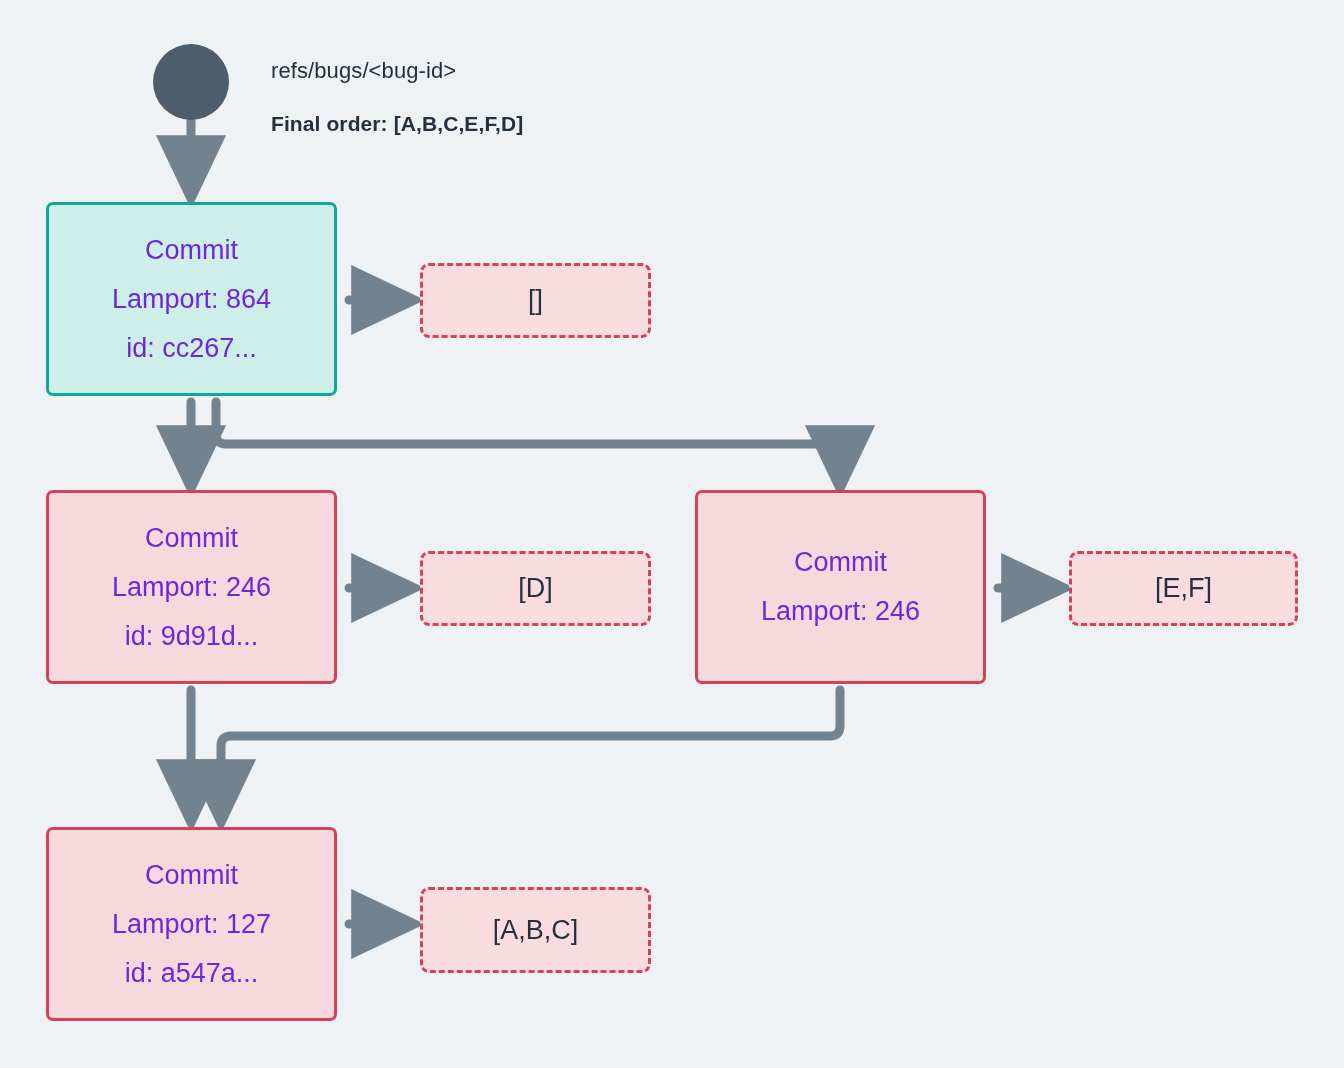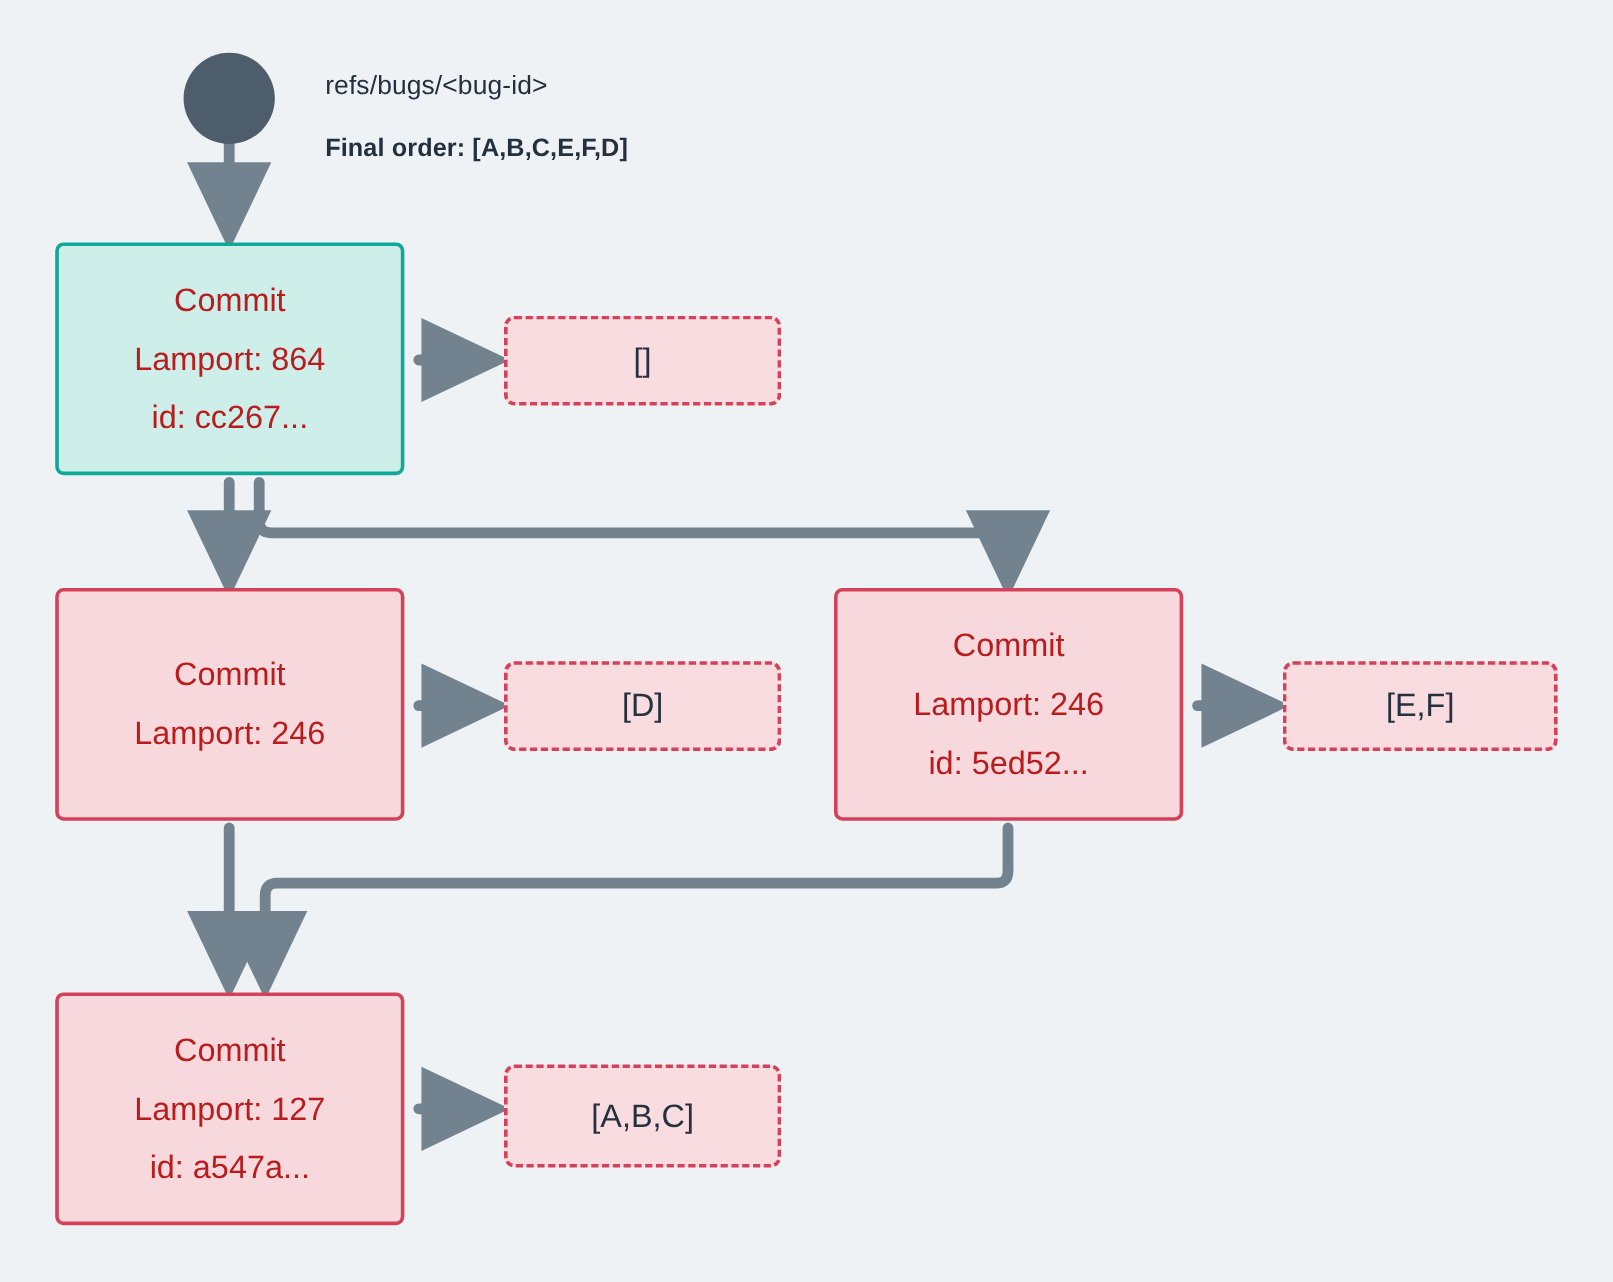--- a/index.html
+++ b/index.html
@@ -45,7 +45,7 @@
     align-items: center;
     justify-content: center;
     border-radius: 7px;
-    color: #b91c1c;
+    color: #6d28d9;
     font-size: 27px;
     line-height: 49px;
     text-align: center;

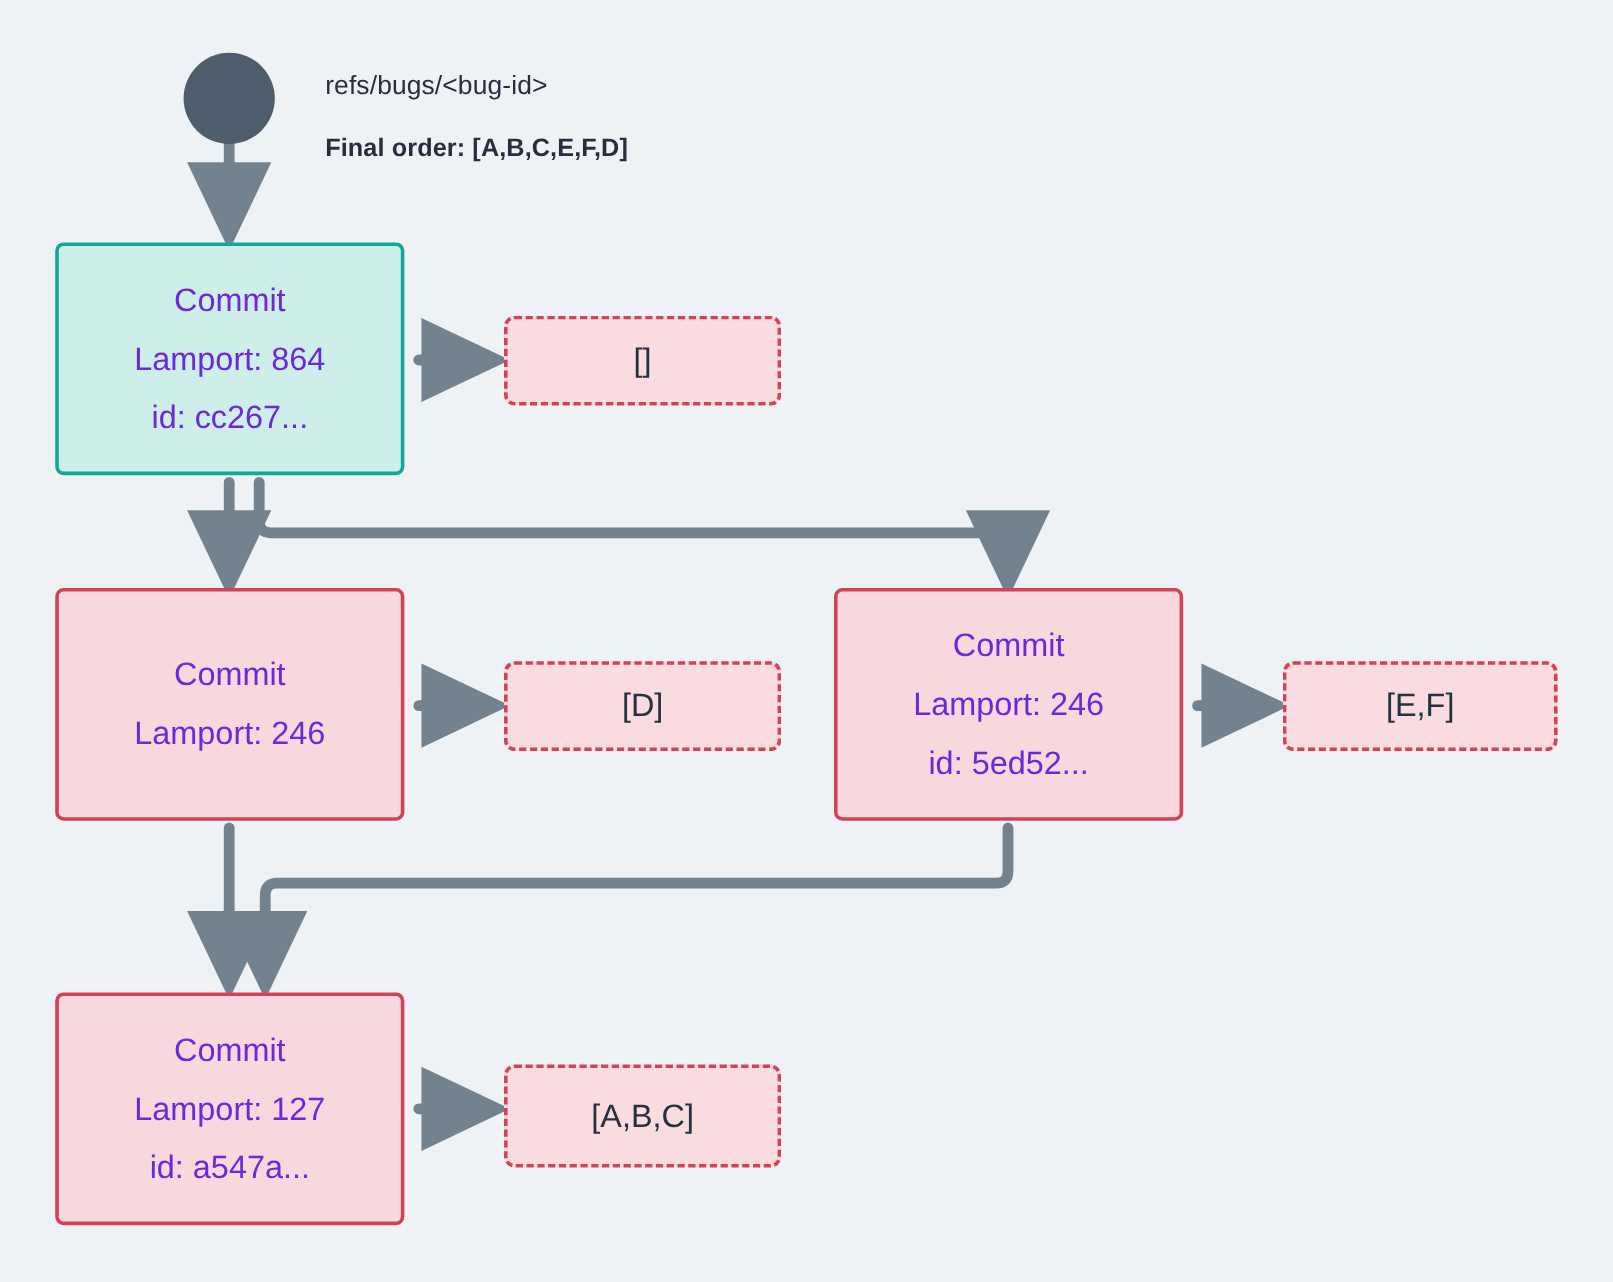--- a/index.html
+++ b/index.html
@@ -112,6 +112,7 @@
   <div class="node node-red" style="left:46px; top:490px; width:291px; height:194px;">
     <span class="ln">Commit</span>
     <span class="ln">Lamport: 246</span>
+    <span class="ln">id: 9d91d...</span>
   </div>
   <div class="payload" style="left:420px; top:551px; width:231px; height:75px;">[D]</div>
 

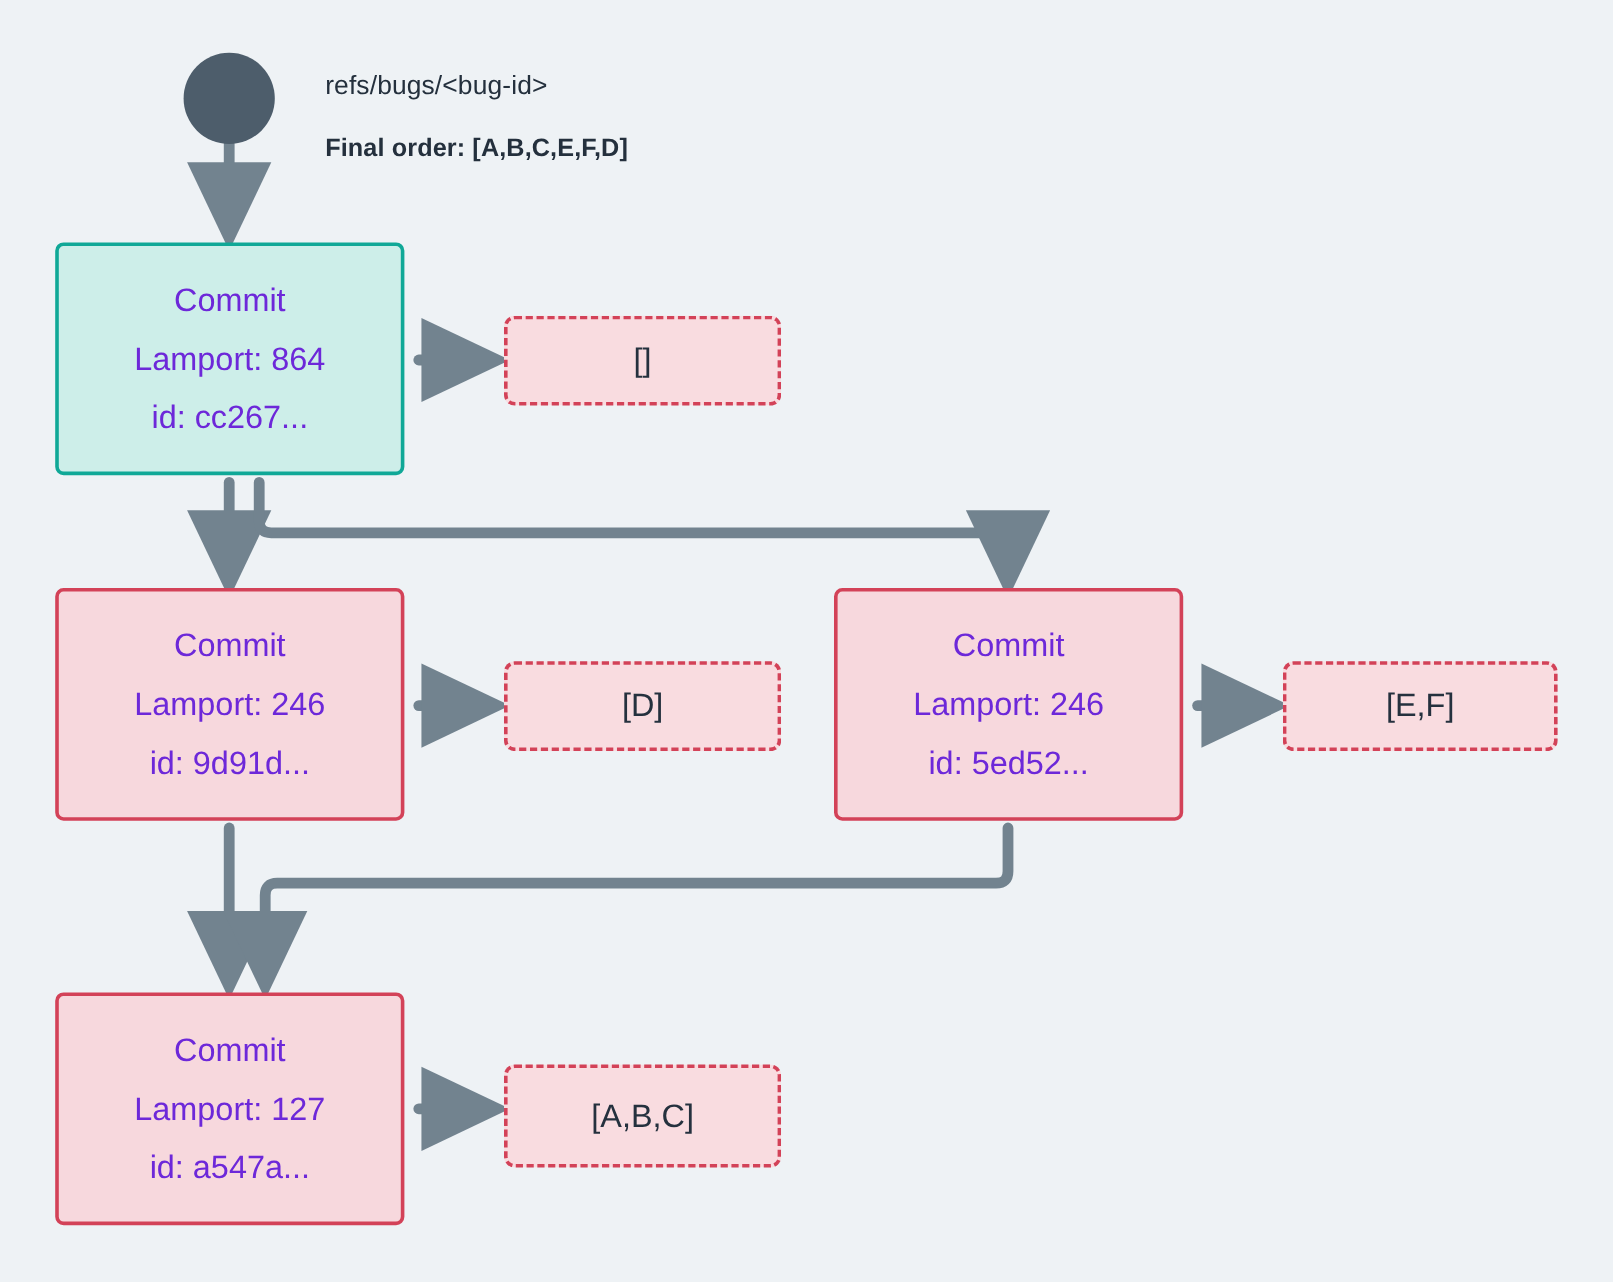--- a/index.html
+++ b/index.html
@@ -119,7 +119,6 @@
   <div class="node node-red" style="left:695px; top:490px; width:291px; height:194px;">
     <span class="ln">Commit</span>
     <span class="ln">Lamport: 246</span>
-    <span class="ln">id: 5ed52...</span>
   </div>
   <div class="payload" style="left:1069px; top:551px; width:229px; height:75px;">[E,F]</div>
 

